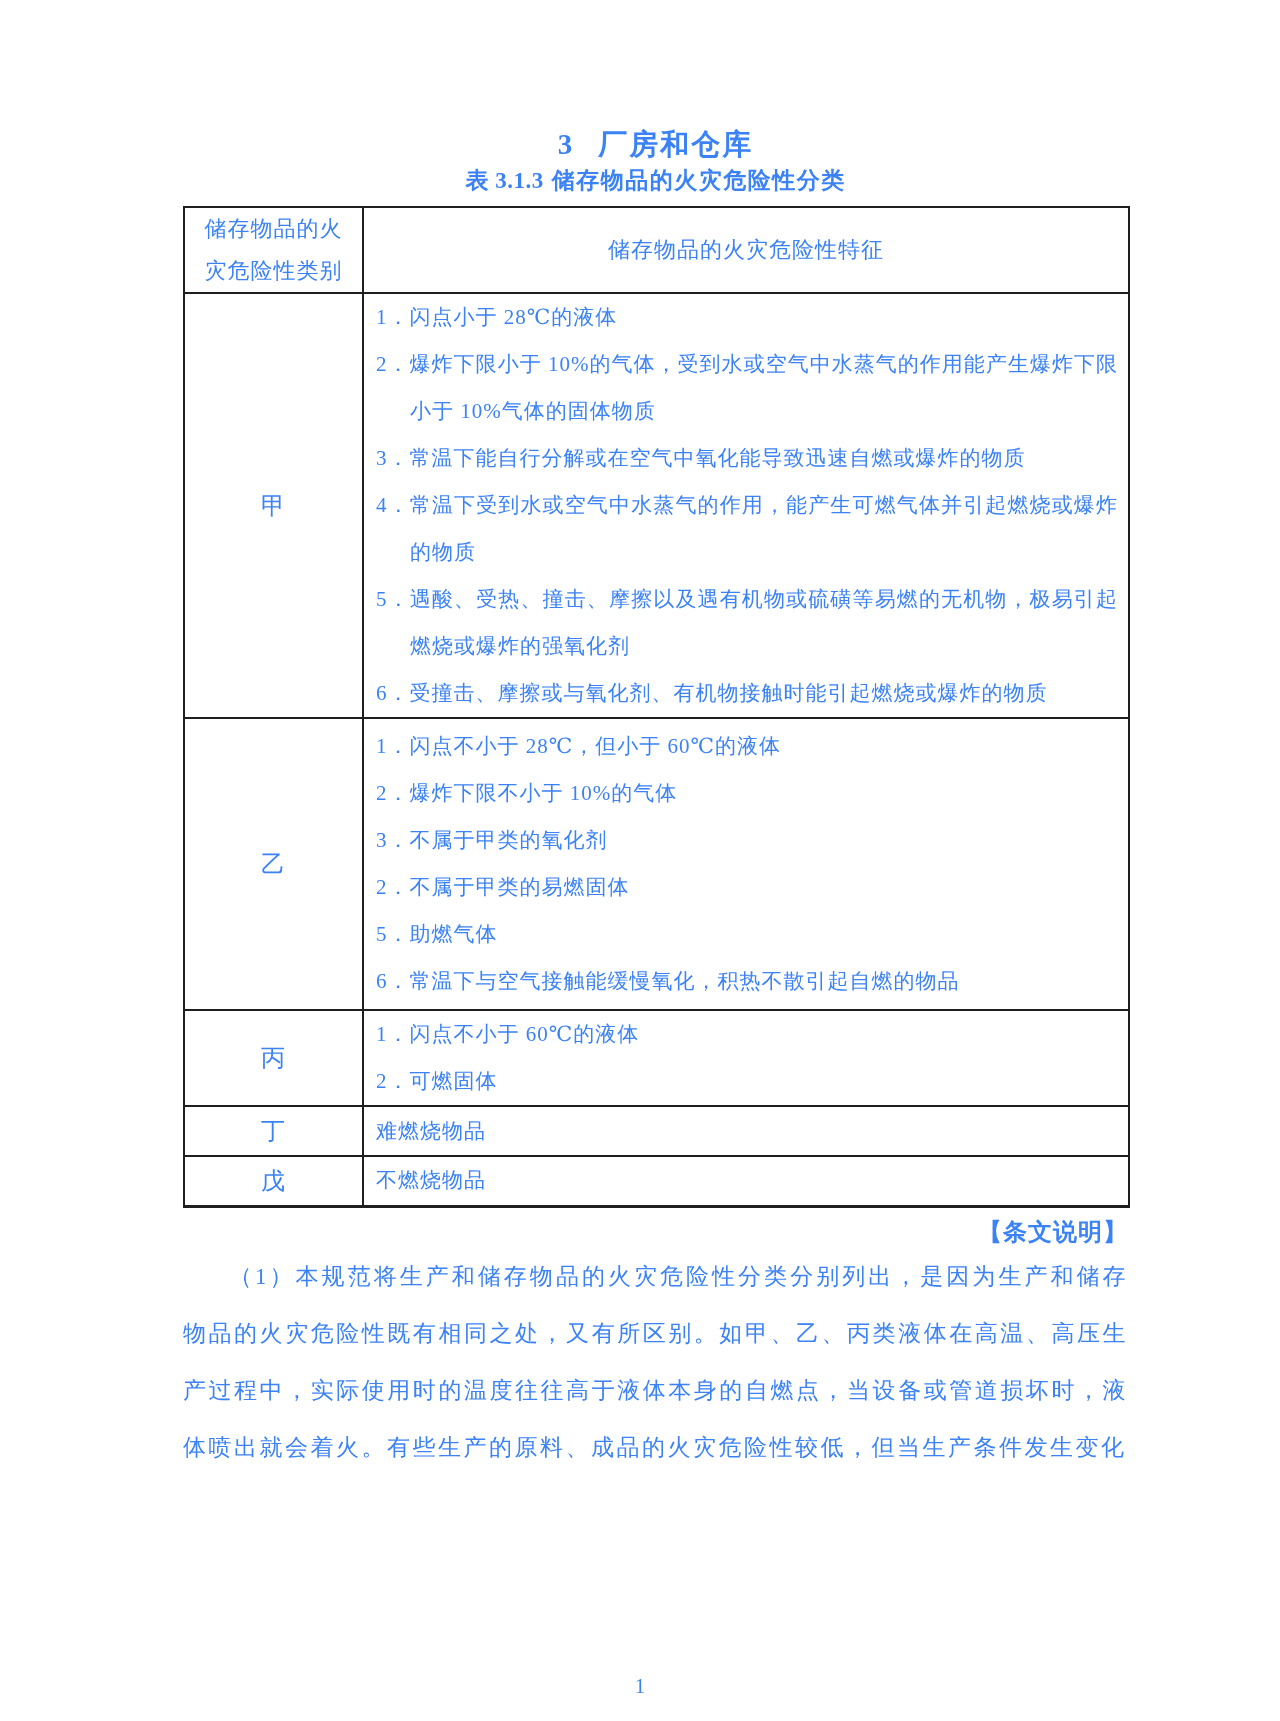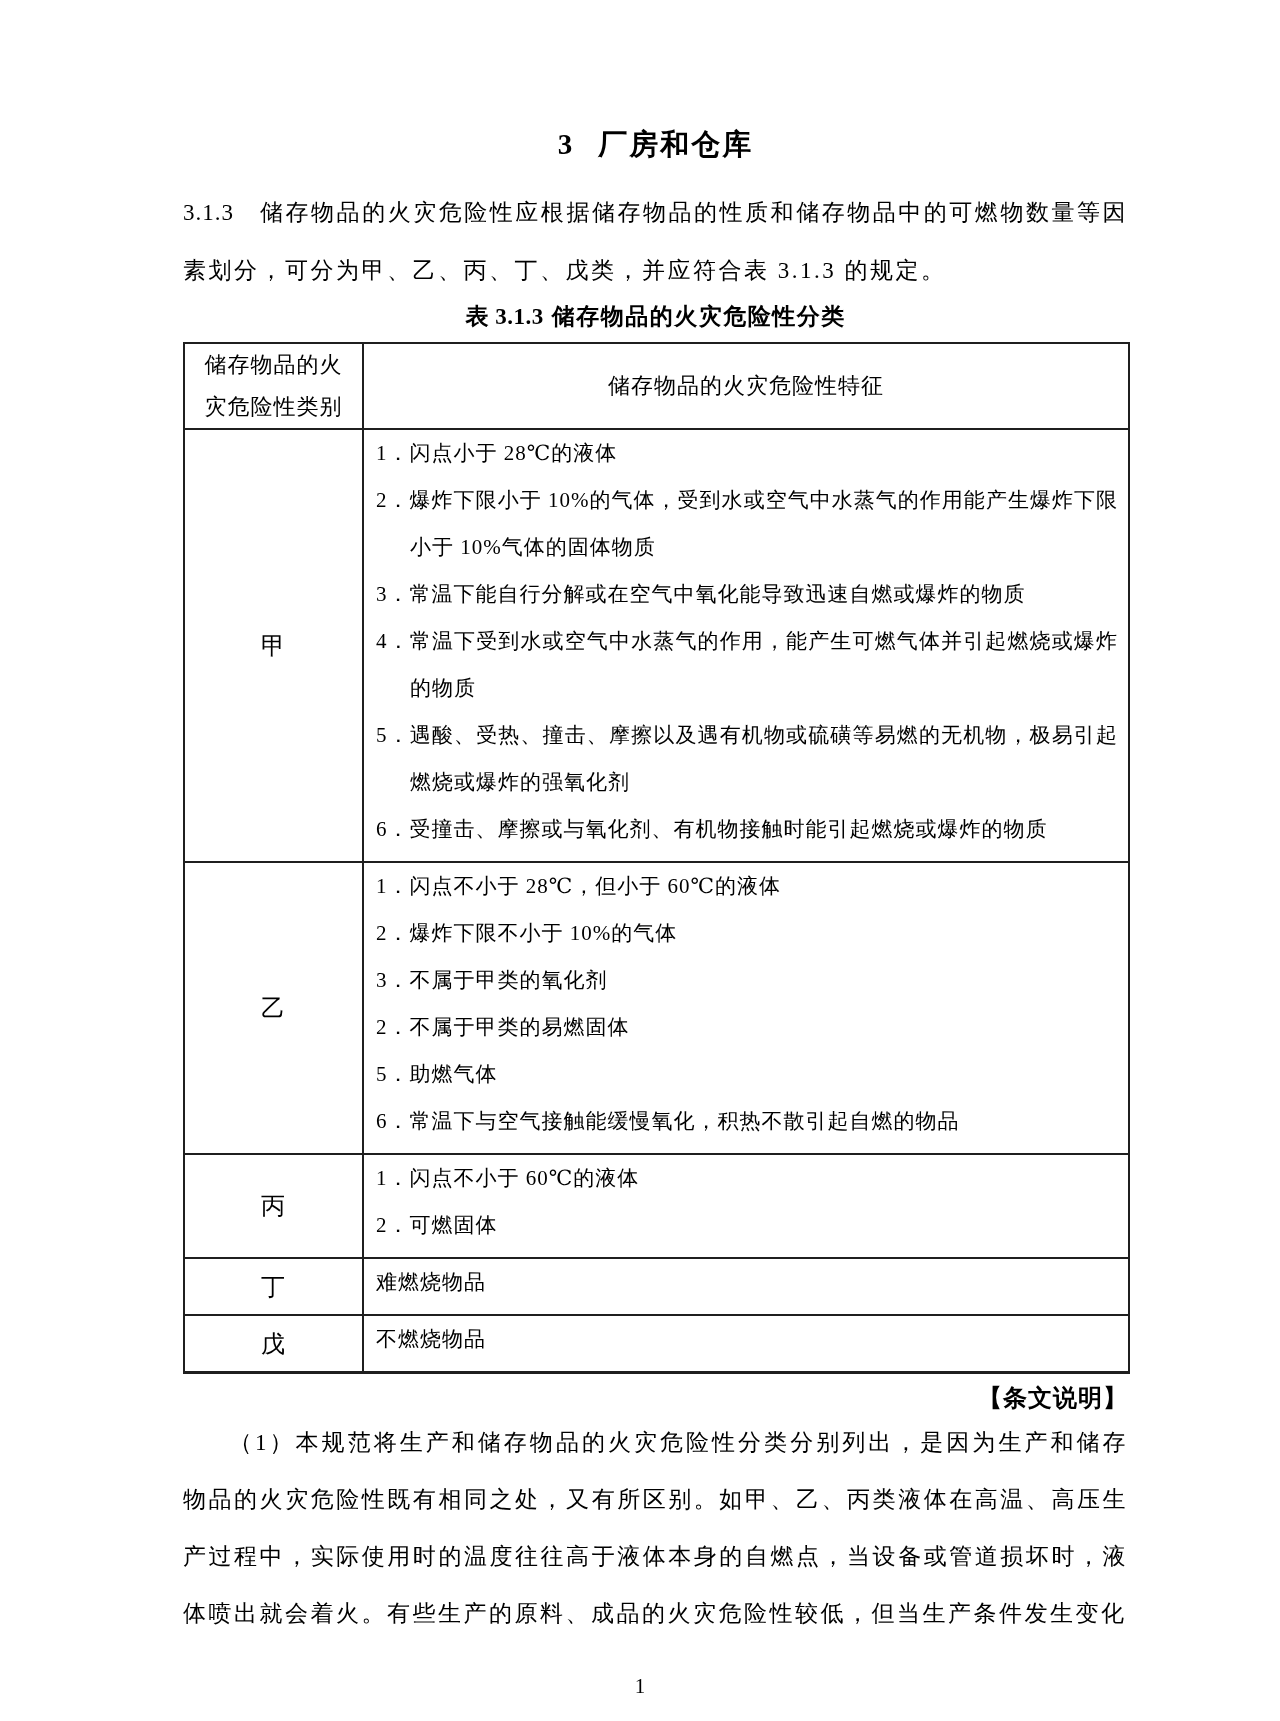--- a/index.html
+++ b/index.html
@@ -10,7 +10,7 @@
     height: 1721px;
     margin: 0 auto;
     background: #ffffff;
-    color: #000000;
+    color: #3b82f6;
     font-family: "Liberation Serif", "DejaVu Serif", serif;
     padding: 124px 152px 0 183px;
     overflow: hidden;

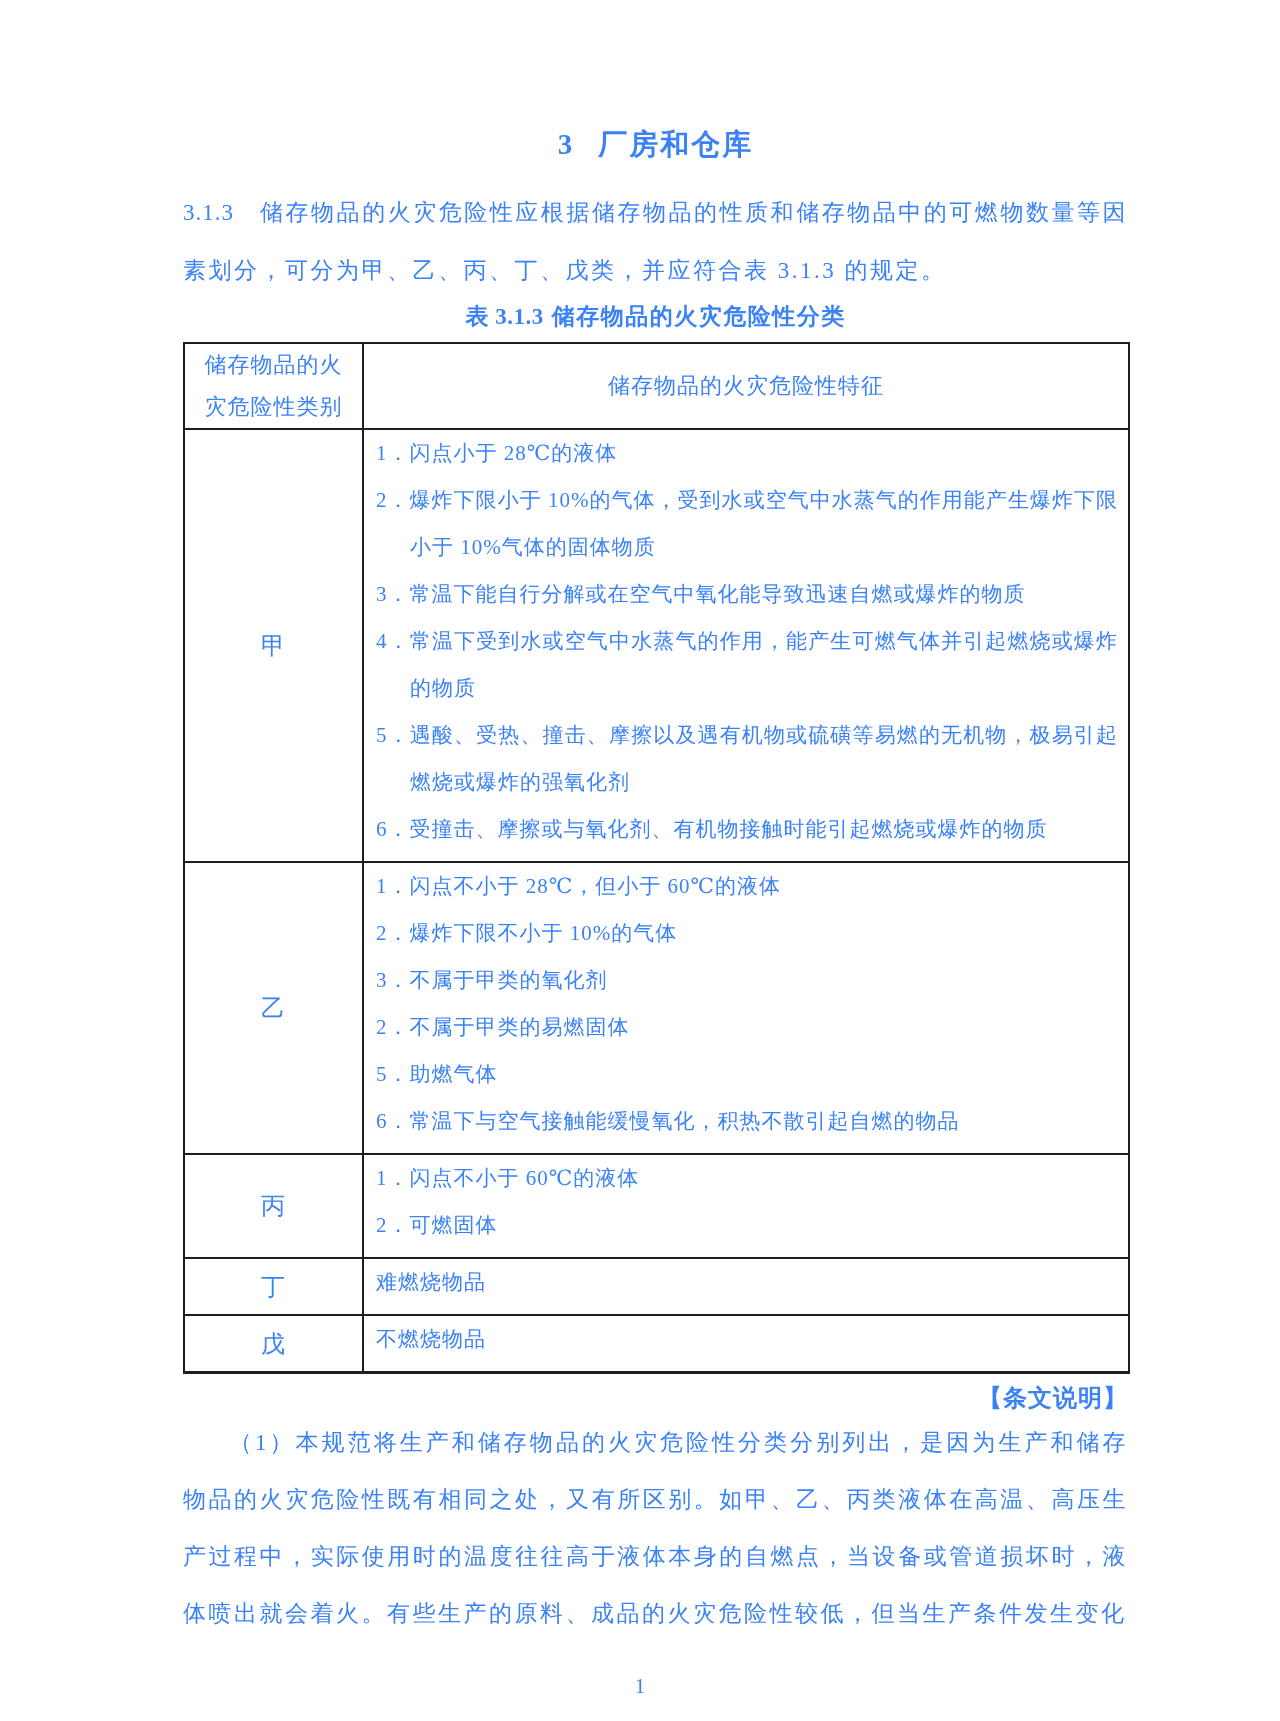--- a/index.html
+++ b/index.html
@@ -119,7 +119,6 @@
 
   <h1 class="doc-title"><span class="title-num">3</span><span>厂房和仓库</span></h1>
 
-  <p class="clause-para"><span class="clause-no">3.1.3</span><span>储存物品的火灾危险性应根据储存物品的性质和储存物品中的可燃物数量等因素划分，可分为甲、乙、丙、丁、戊类，并应符合表 3.1.3 的规定。</span></p>
 
   <div class="tbl-caption"><span class="cap-label">表 3.1.3</span><span>储存物品的火灾危险性分类</span></div>
 

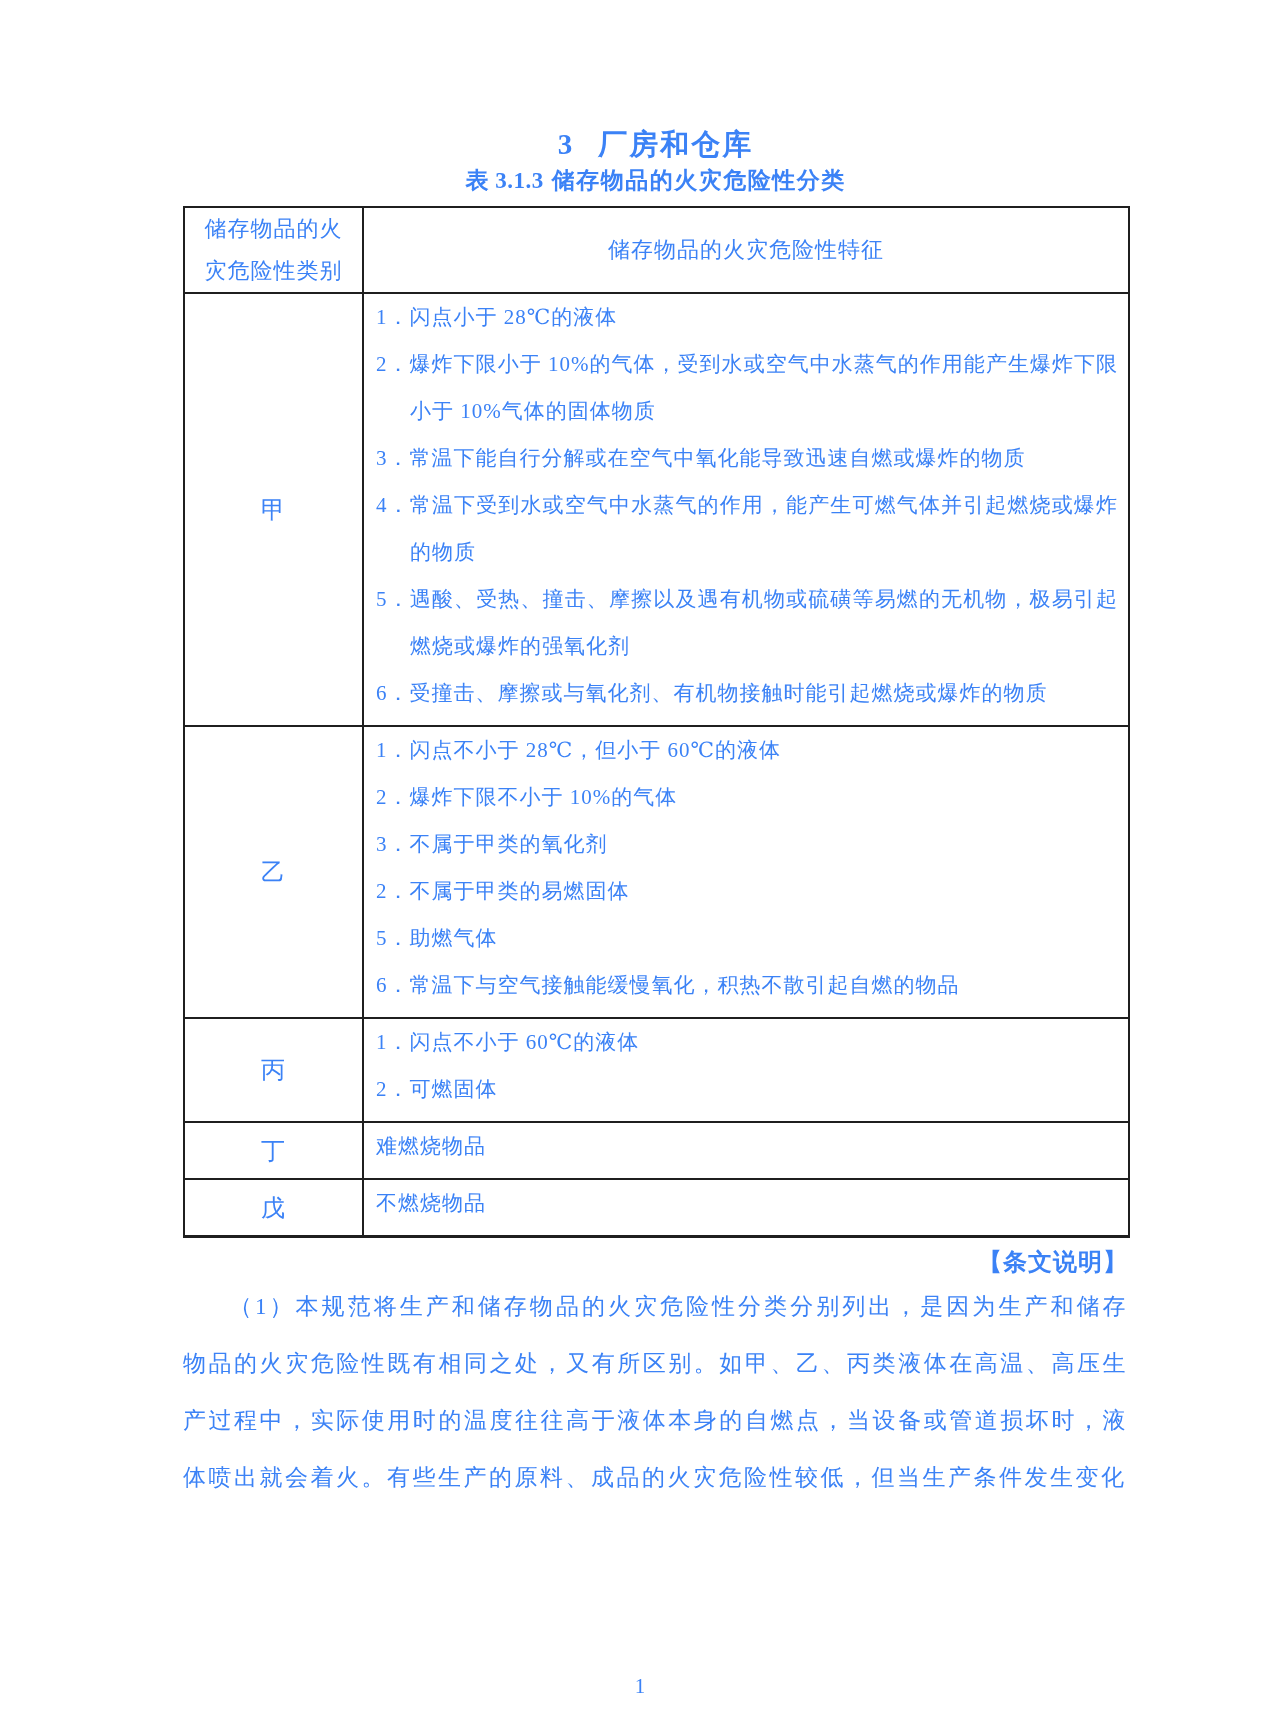--- a/index.html
+++ b/index.html
@@ -73,7 +73,7 @@
     letter-spacing: 1px;
   }
   td.feat {
-    padding: 0 10px 8px 12px;
+    padding: 0 10px 0 12px;
     font-size: 21px;
     line-height: 47px;
     letter-spacing: 1px;

